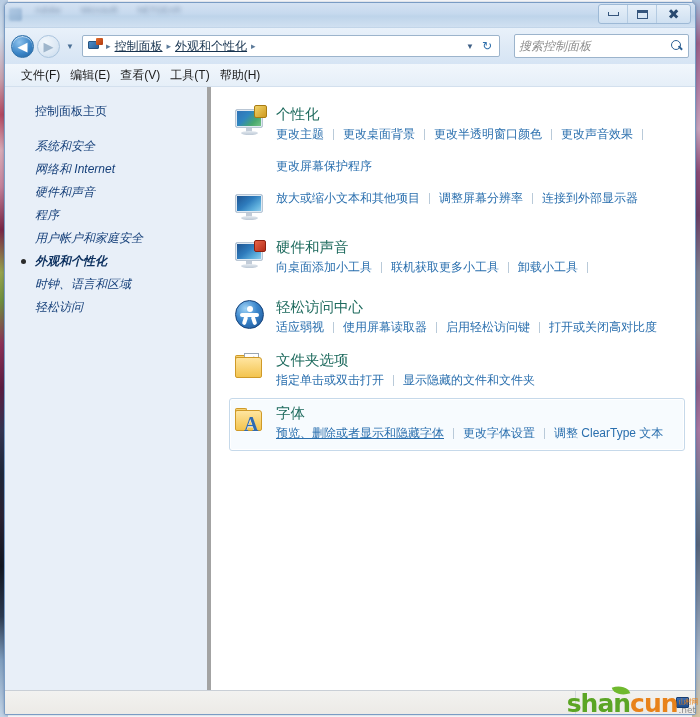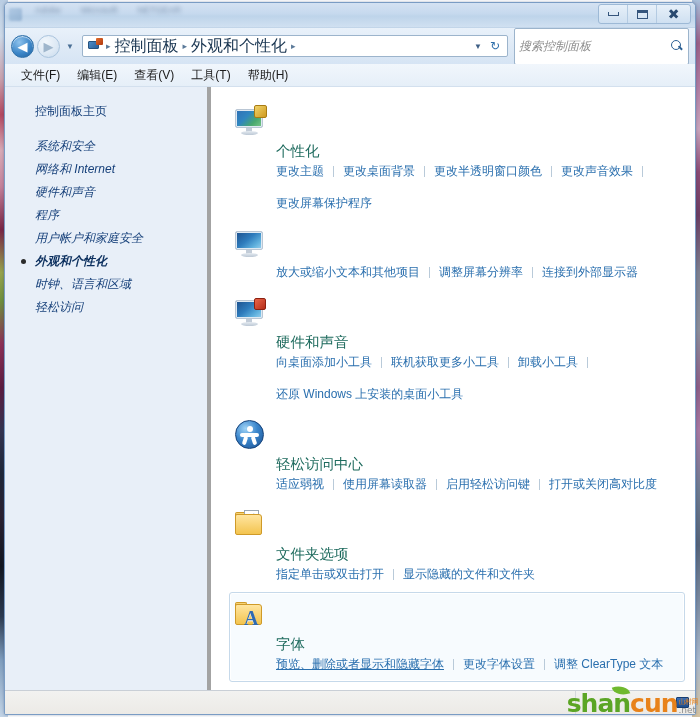--- a/index.html
+++ b/index.html
@@ -190,10 +190,11 @@
     border-radius: 1px;
   }
   .crumb {
-    font-size: 16px;
+    font-size: 12px;
     color: #17334f;
     padding: 7px 3px;
     white-space: nowrap;
+    text-decoration: underline;
   }
   .crumb-sep {
     font-size: 9px;

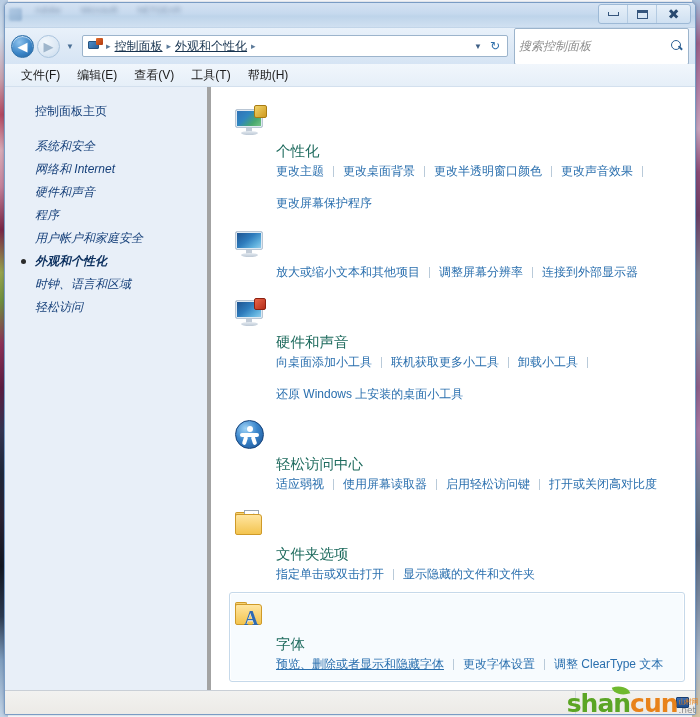--- a/index.html
+++ b/index.html
@@ -210,14 +210,14 @@
 
   .searchbox {
     width: 175px;
-    height: 37px;
+    height: 24px;
     background: #ffffff;
     border: 1px solid #9cb4cc;
     border-radius: 2px;
     display: flex;
     align-items: center;
     padding: 0 4px;
-    margin-left: 3px;
+    margin-left: 11px;
     flex: none;
   }
   .search-ph {

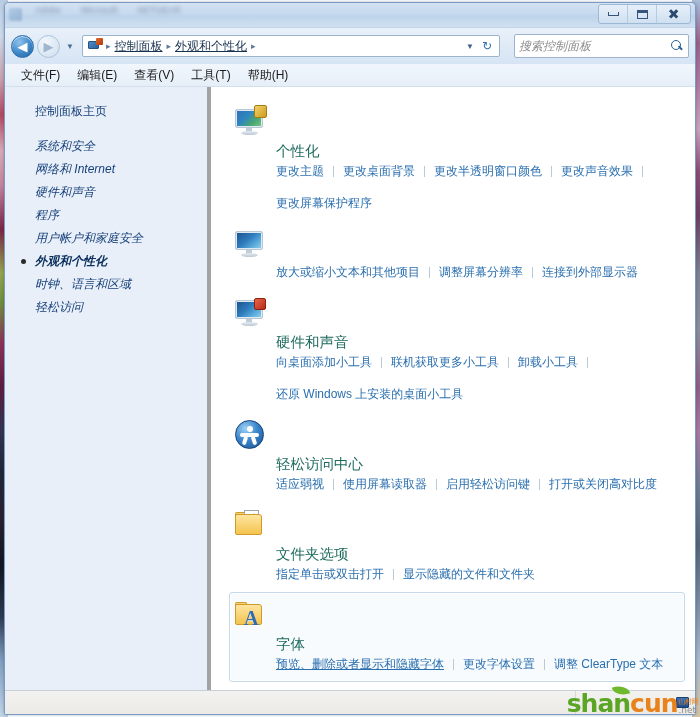--- a/index.html
+++ b/index.html
@@ -254,7 +254,7 @@
     display: flex;
     align-items: center;
     padding-left: 16px;
-    gap: 17px;
+    gap: 10px;
     background: linear-gradient(to bottom,#f1f6fc,#e6eff8);
     border-bottom: 1px solid #d3e0ee;
     flex: none;

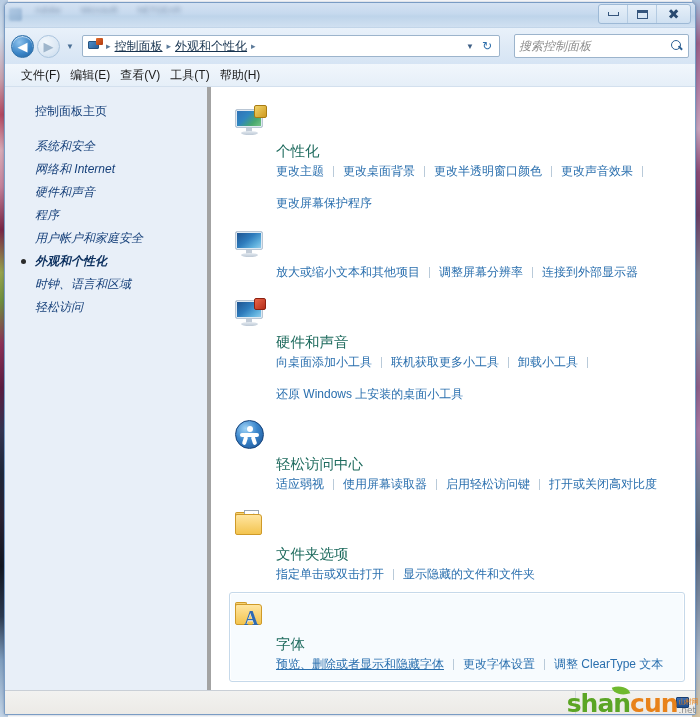--- a/index.html
+++ b/index.html
@@ -338,7 +338,7 @@
     flex: none;
     padding-top: 2px;
   }
-  .cat-body { flex: 1; min-width: 0; margin-top: 37px; }
+  .cat-body { flex: 1; min-width: 0; }
   .cat-title {
     font-size: 14.5px;
     color: #1d6a5d;

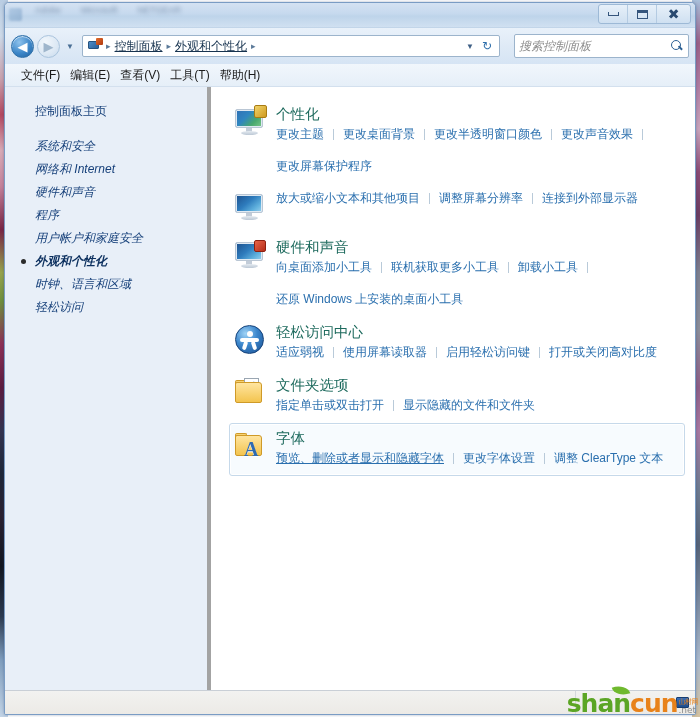--- a/index.html
+++ b/index.html
@@ -737,7 +737,6 @@
             <span class="cat-link">卸载小工具</span>
             <span class="link-div"></span>
             <span class="link-break"></span>
-            <span class="cat-link">还原 Windows 上安装的桌面小工具</span>
           </div>
         </div>
       </div>

